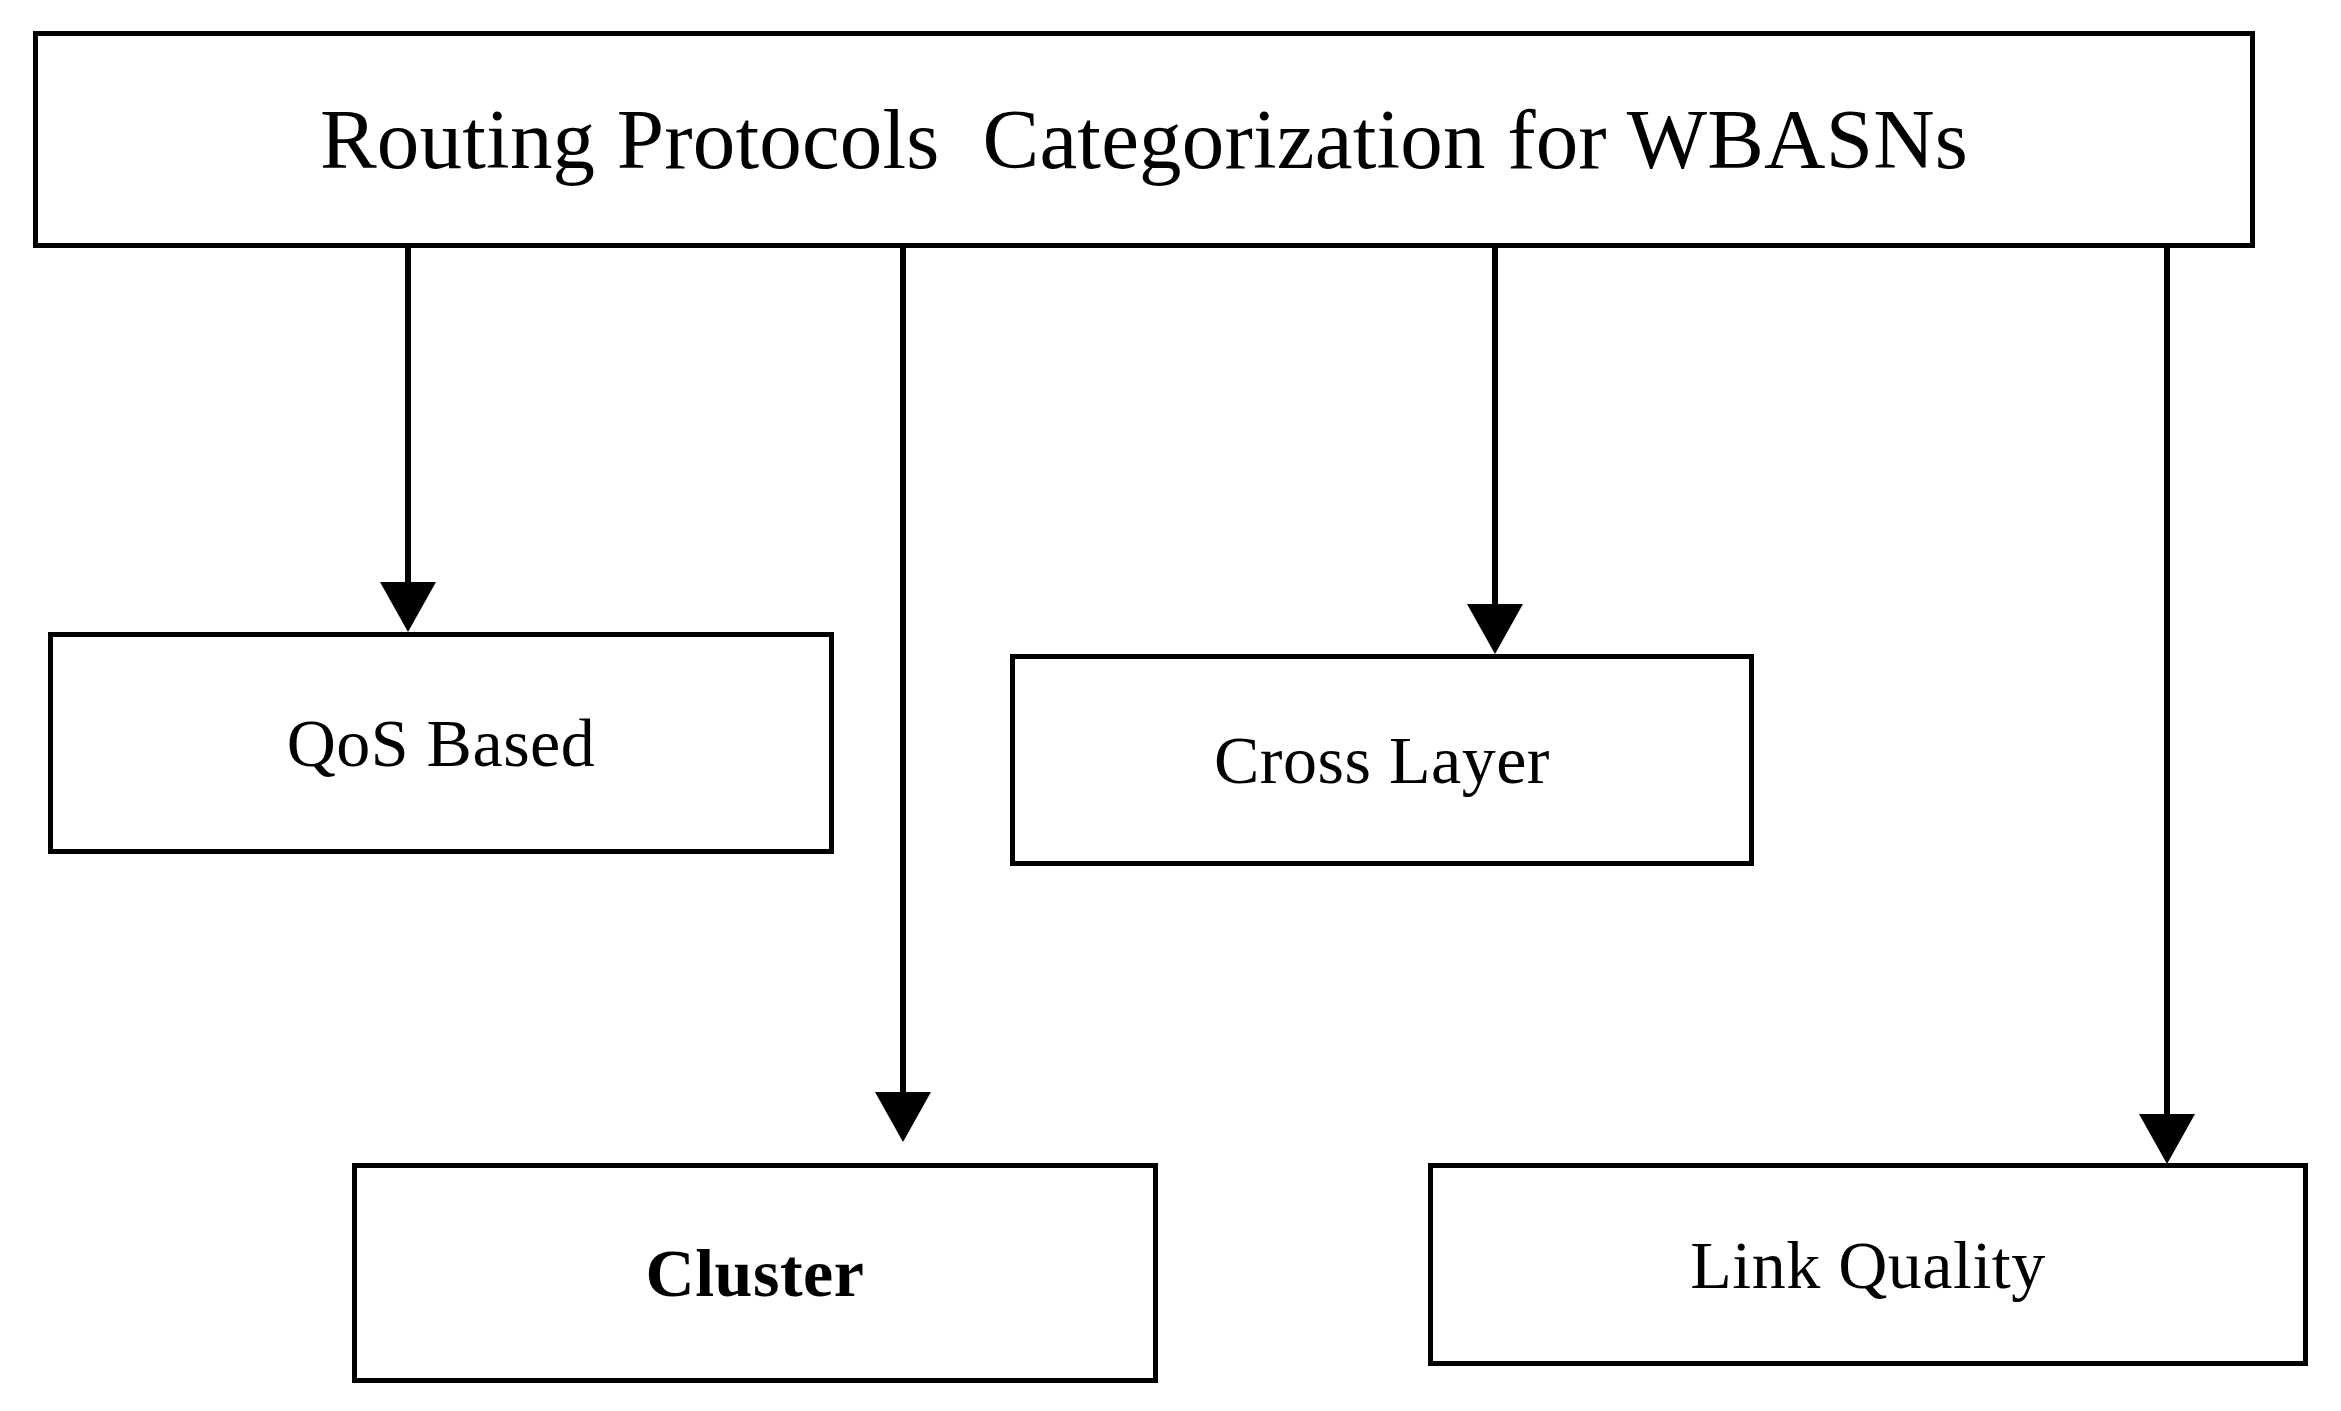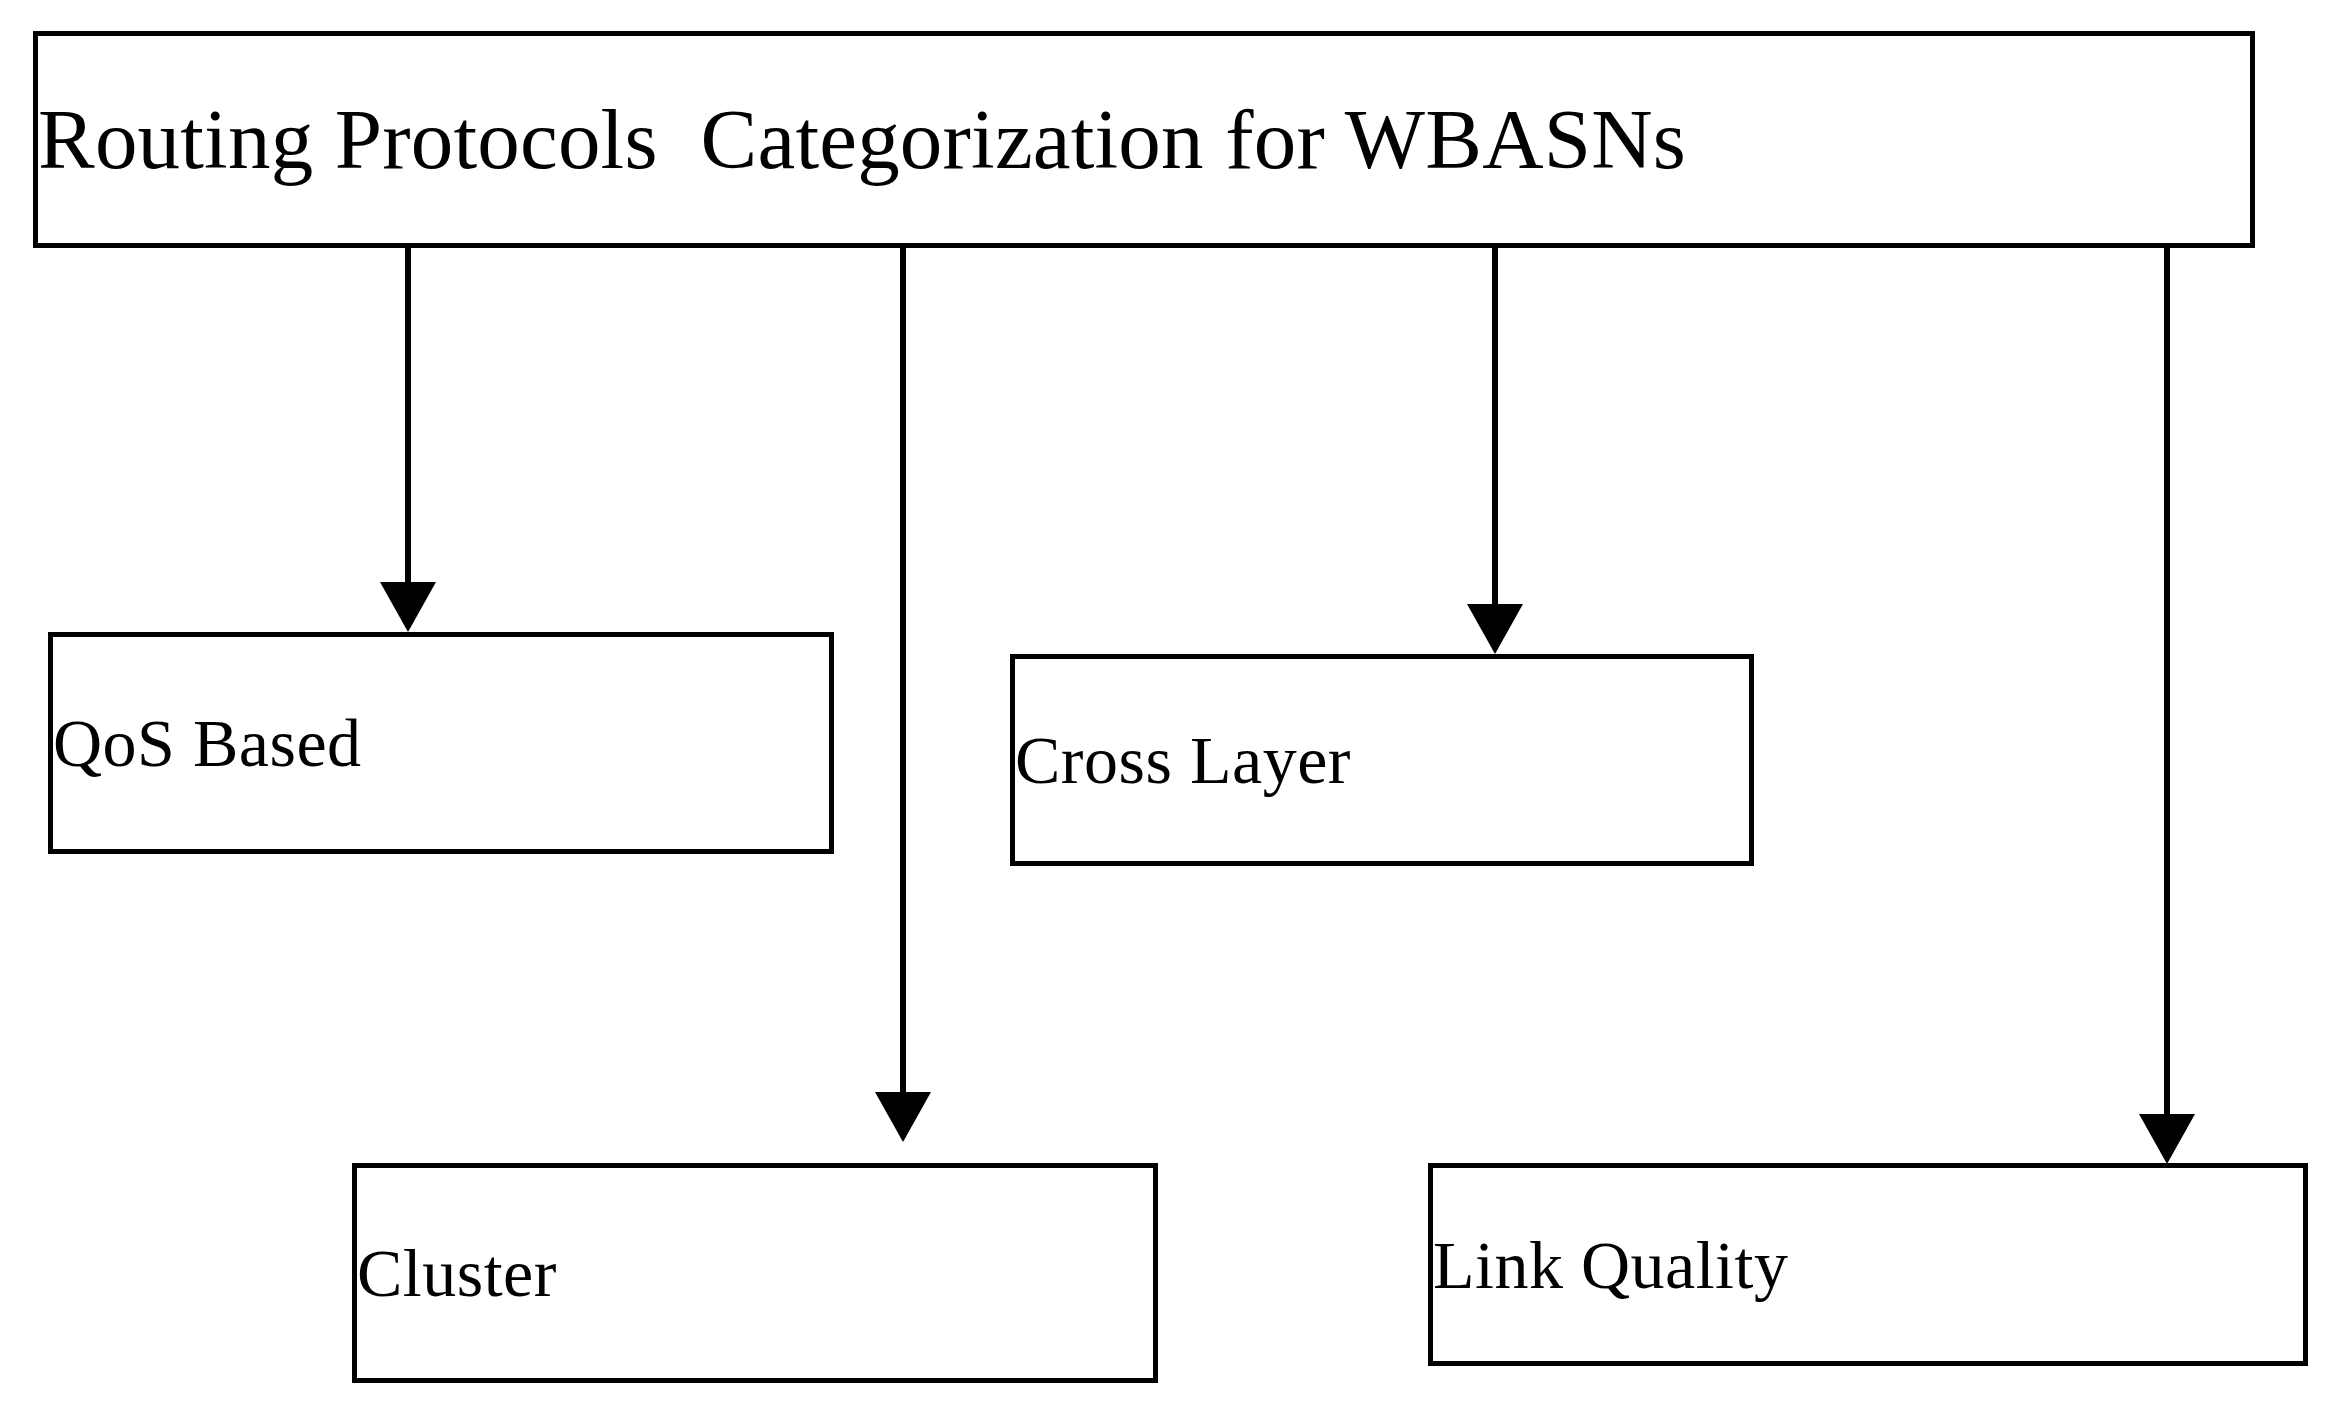--- a/index.html
+++ b/index.html
@@ -23,6 +23,7 @@
     background: #ffffff;
     display: flex;
     align-items: center;
+    justify-content: center;
     overflow: hidden;
   }
   .node-label {

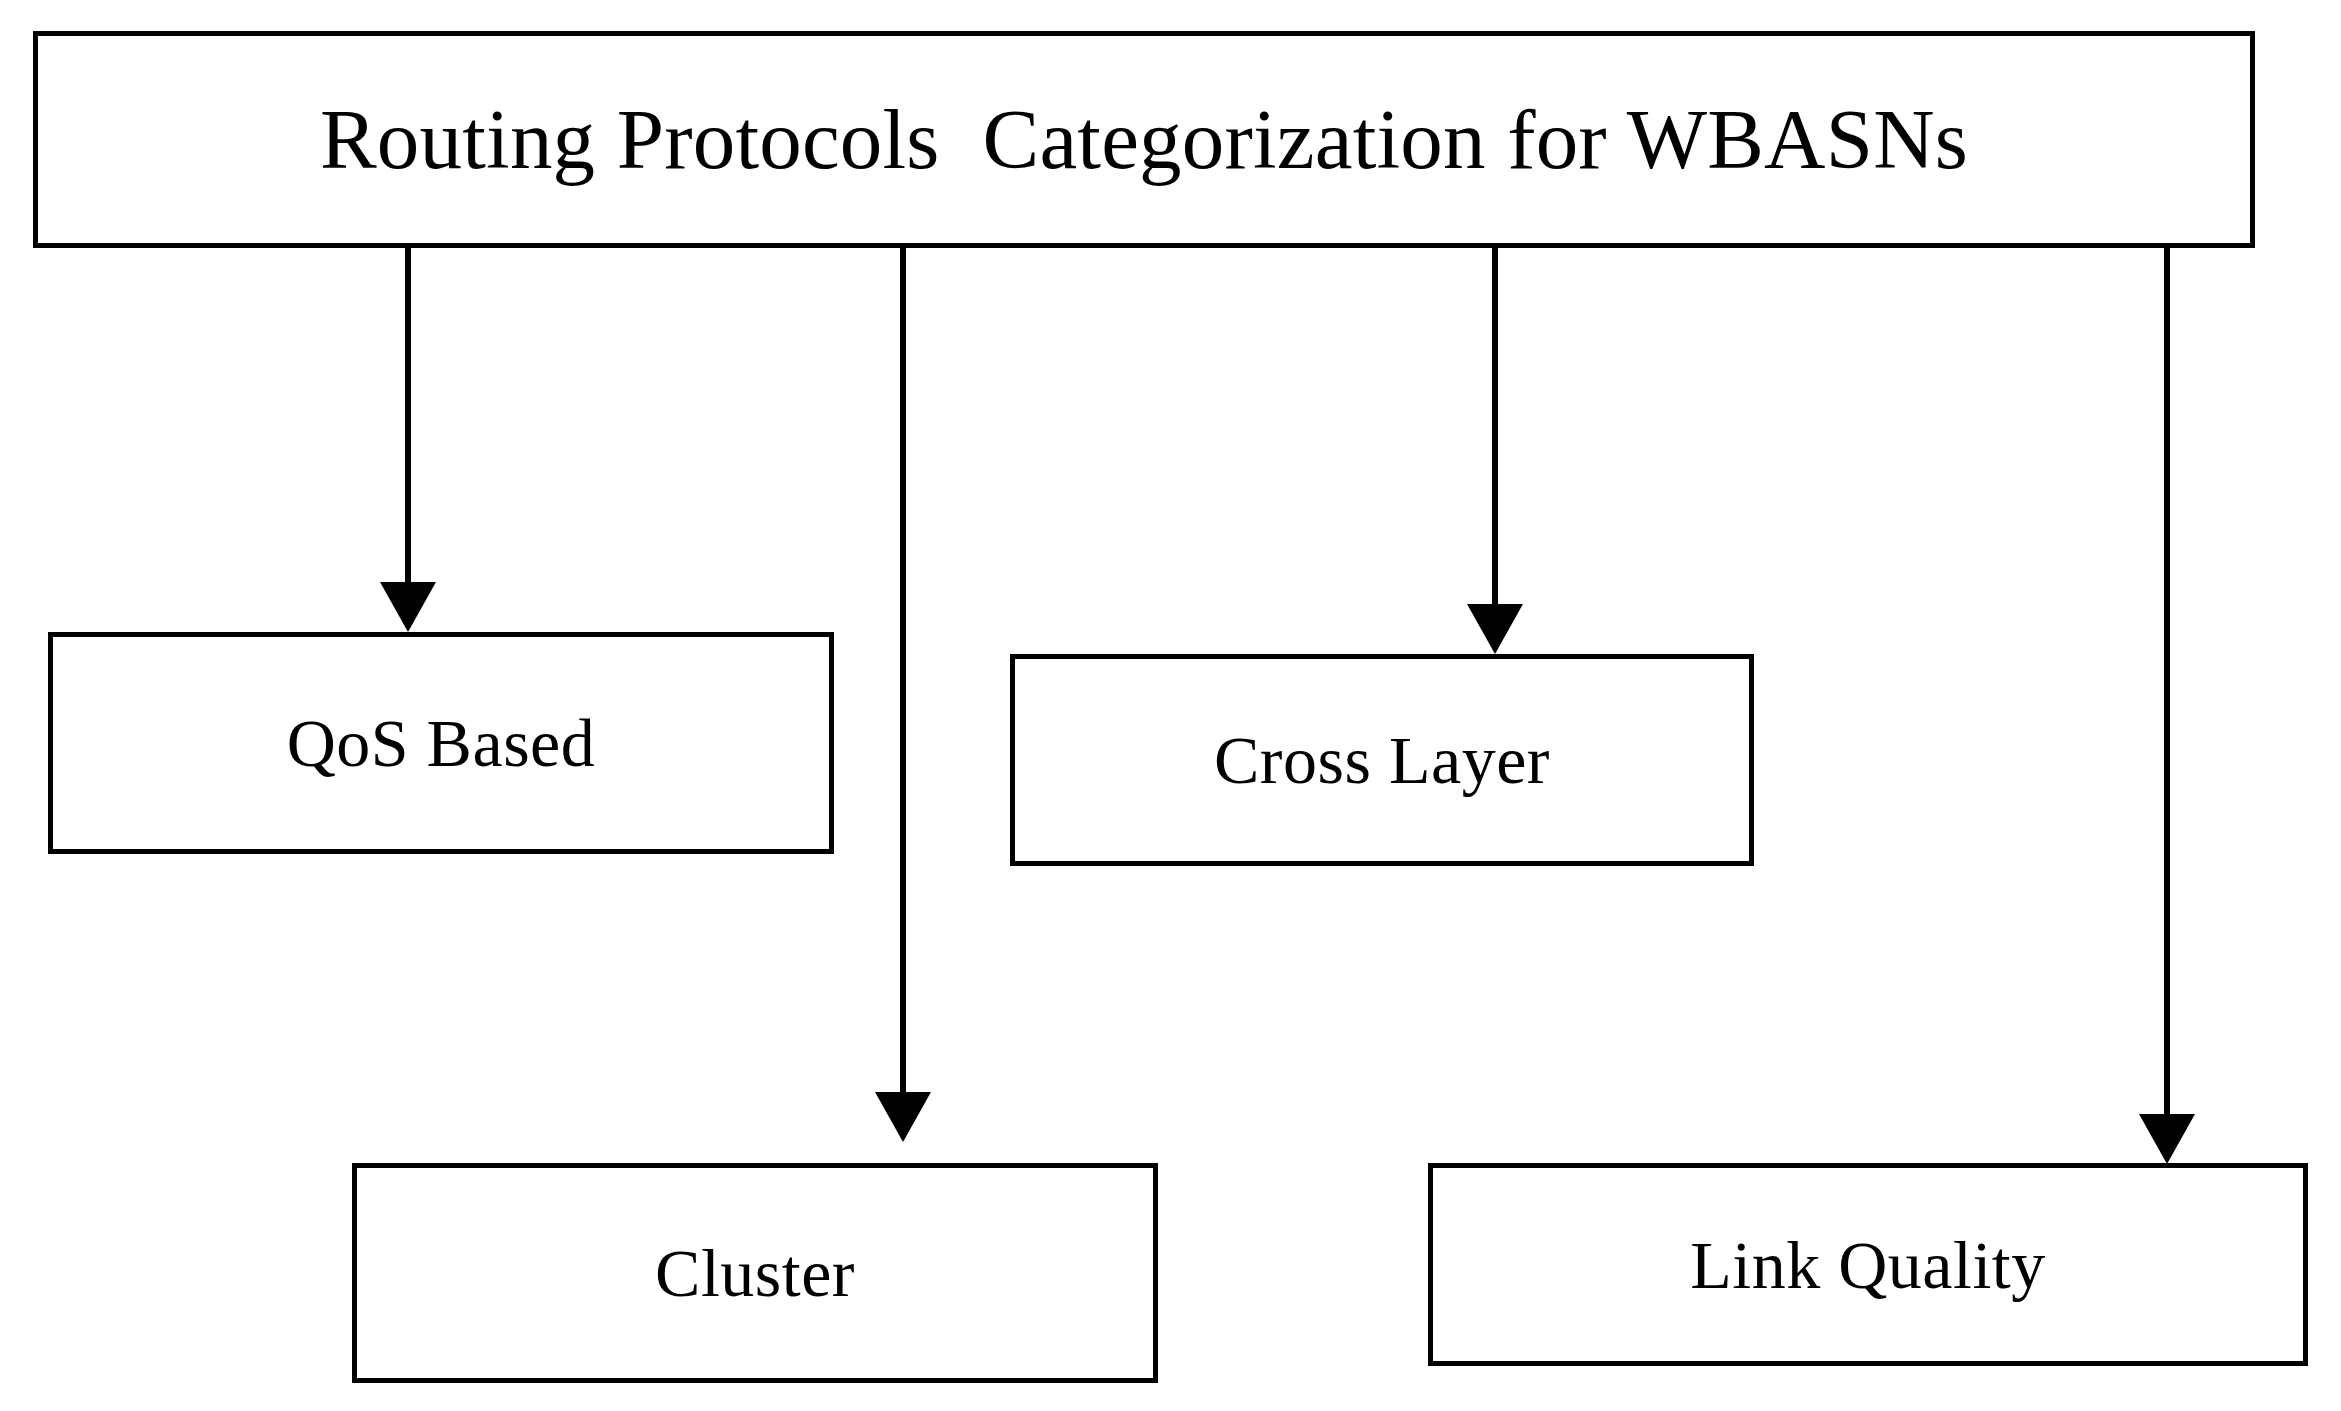--- a/index.html
+++ b/index.html
@@ -66,6 +66,7 @@
     top: 1163px;
     width: 806px;
     height: 220px;
+    font-weight: bold;
   }
   
   #link-quality-box {

